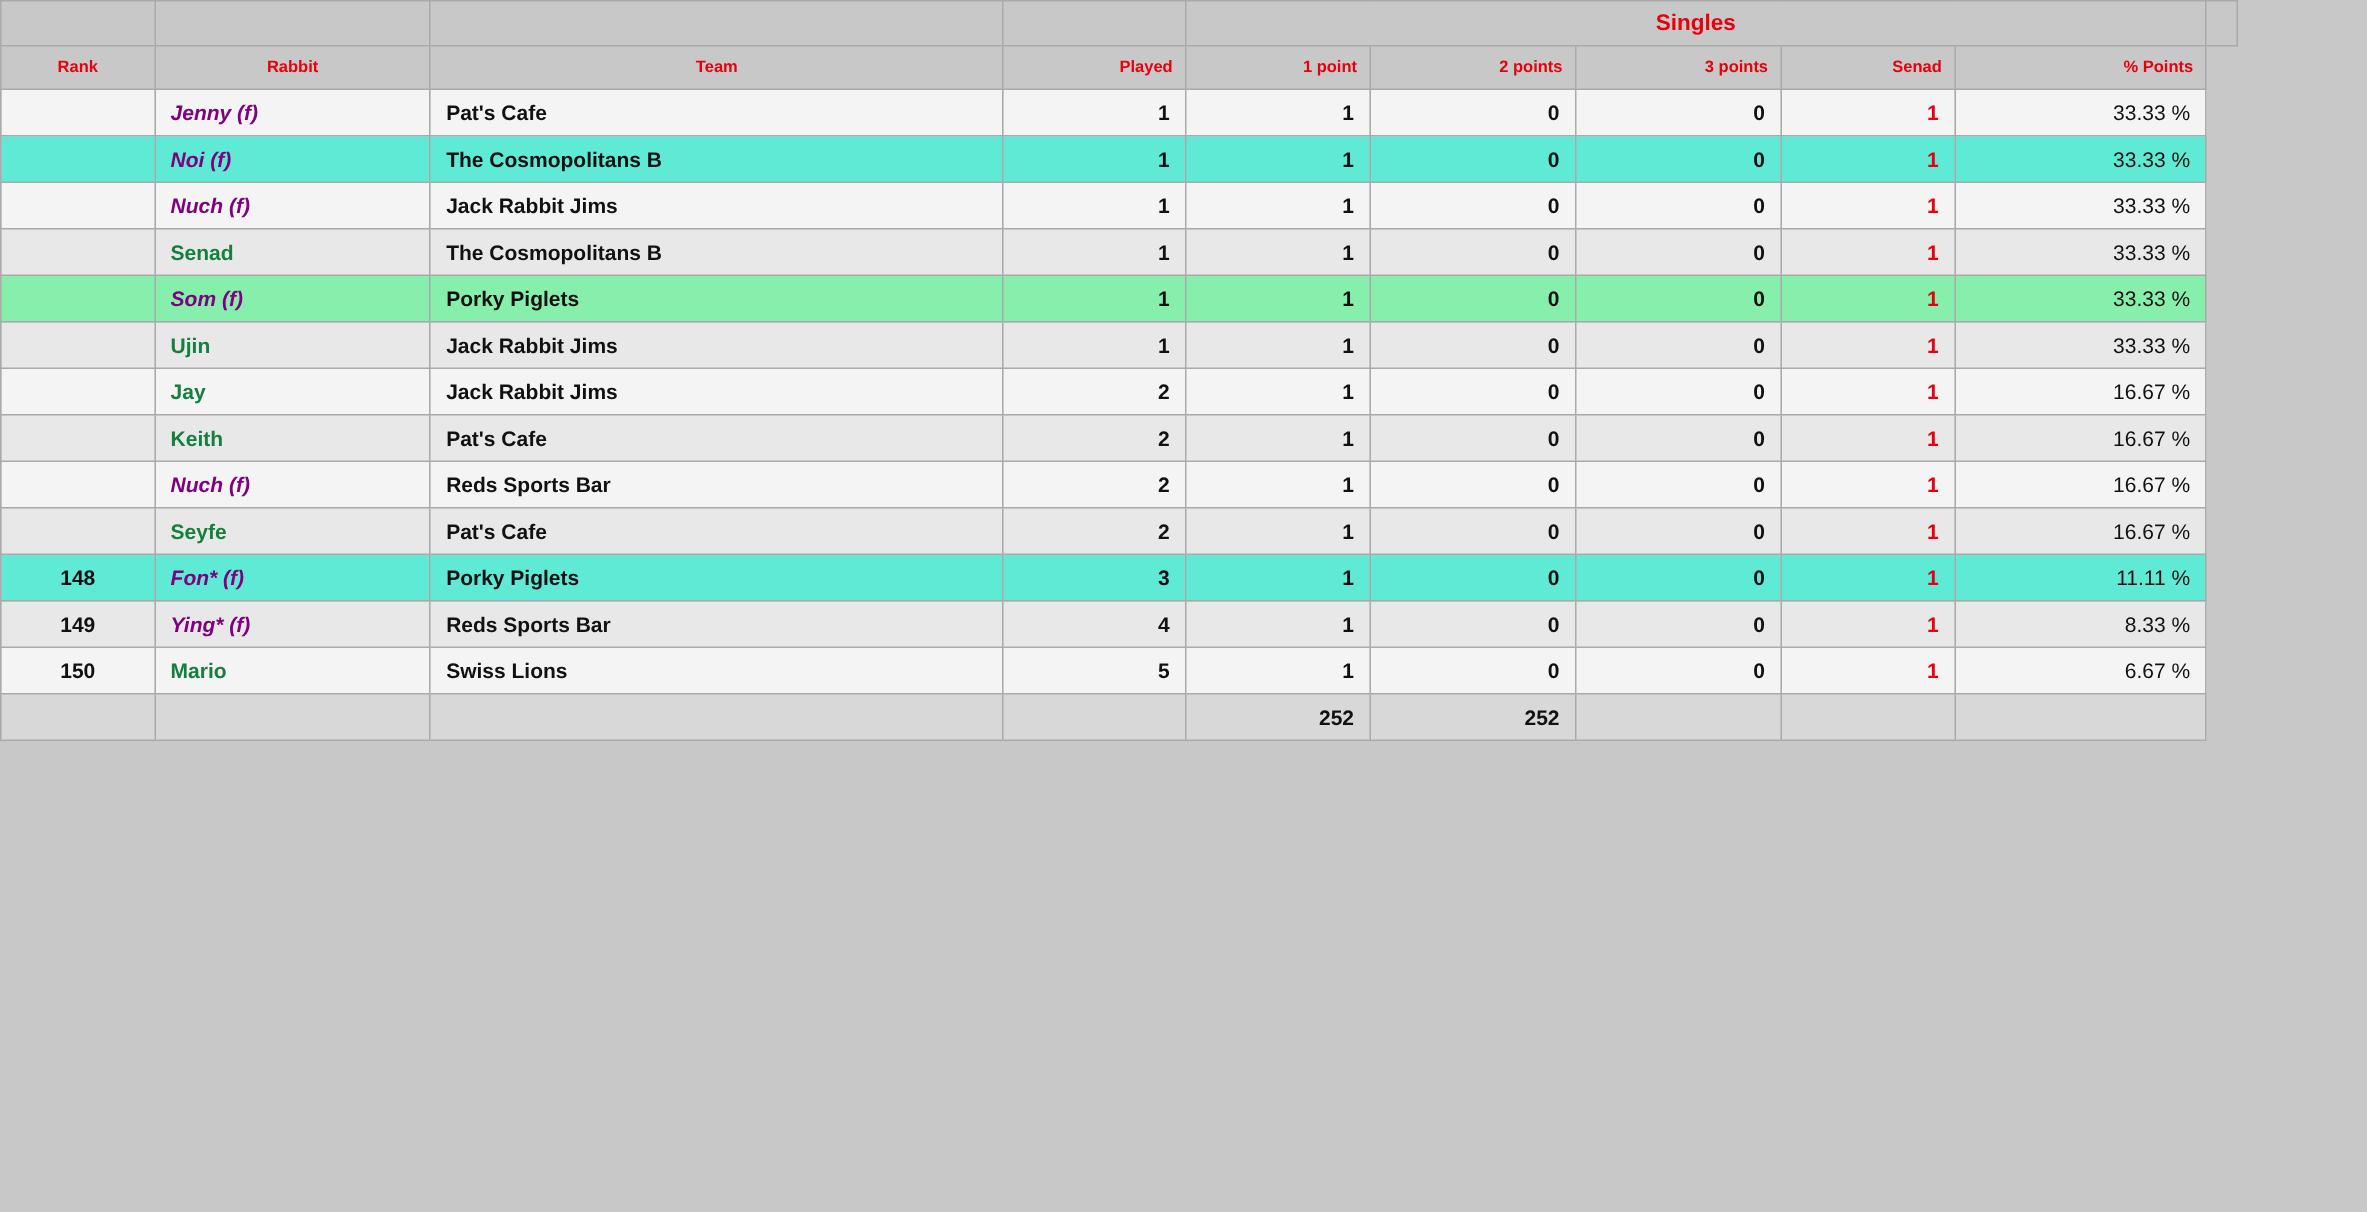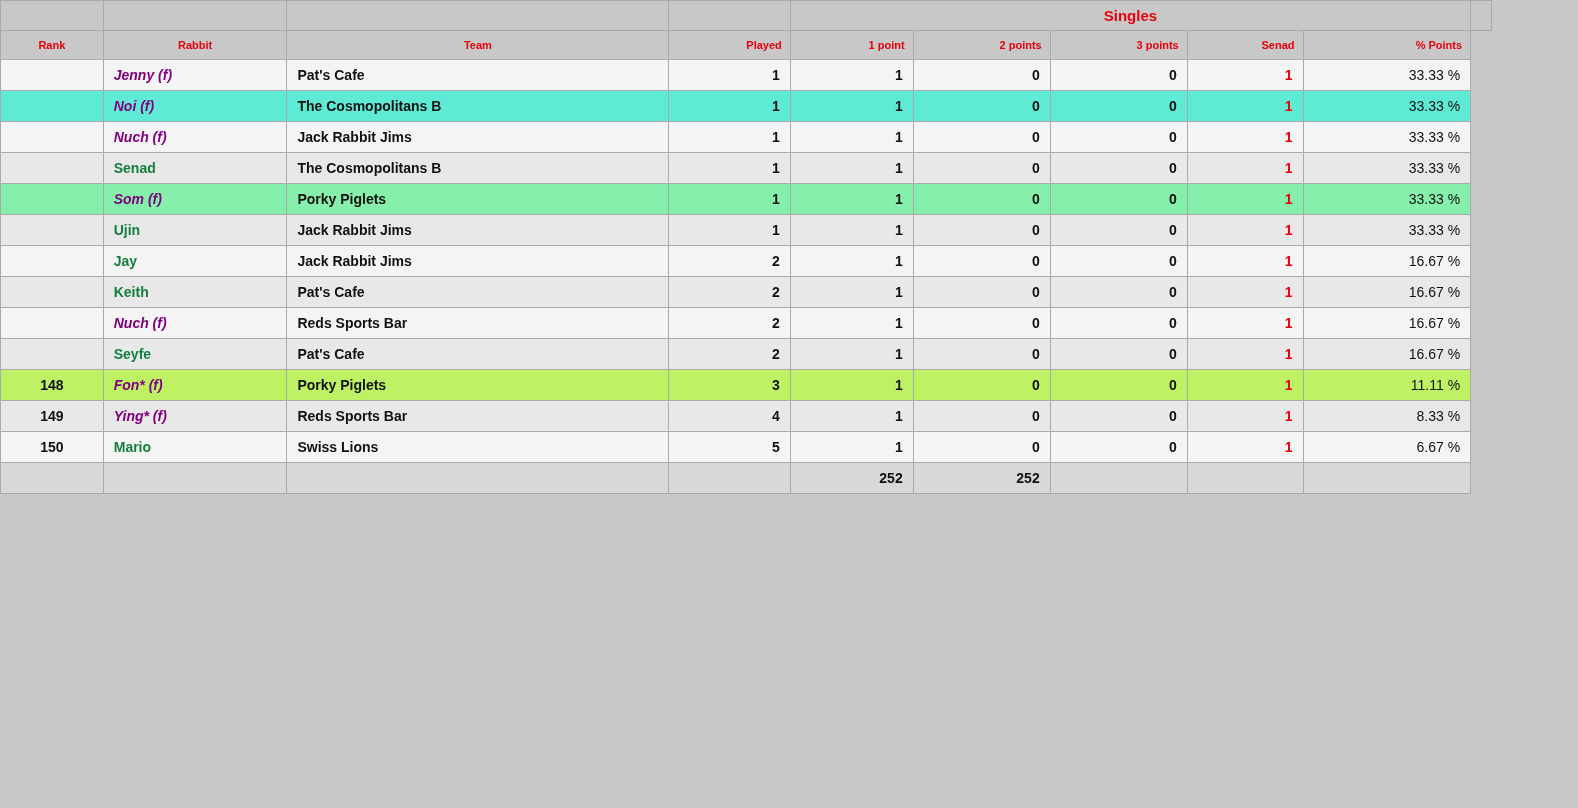--- a/index.html
+++ b/index.html
@@ -236,7 +236,7 @@
           <td class="total-cell">1</td>
           <td class="pct-cell">16.67 %</td>
         </tr>
-        <tr style="background: #bef264;">
+        <tr style="background: #5eead4;">
           <td class="rank-cell">148</td>
           <td class="player-cell">Fon* (f)</td>
           <td class="team-cell">Porky Piglets</td>

